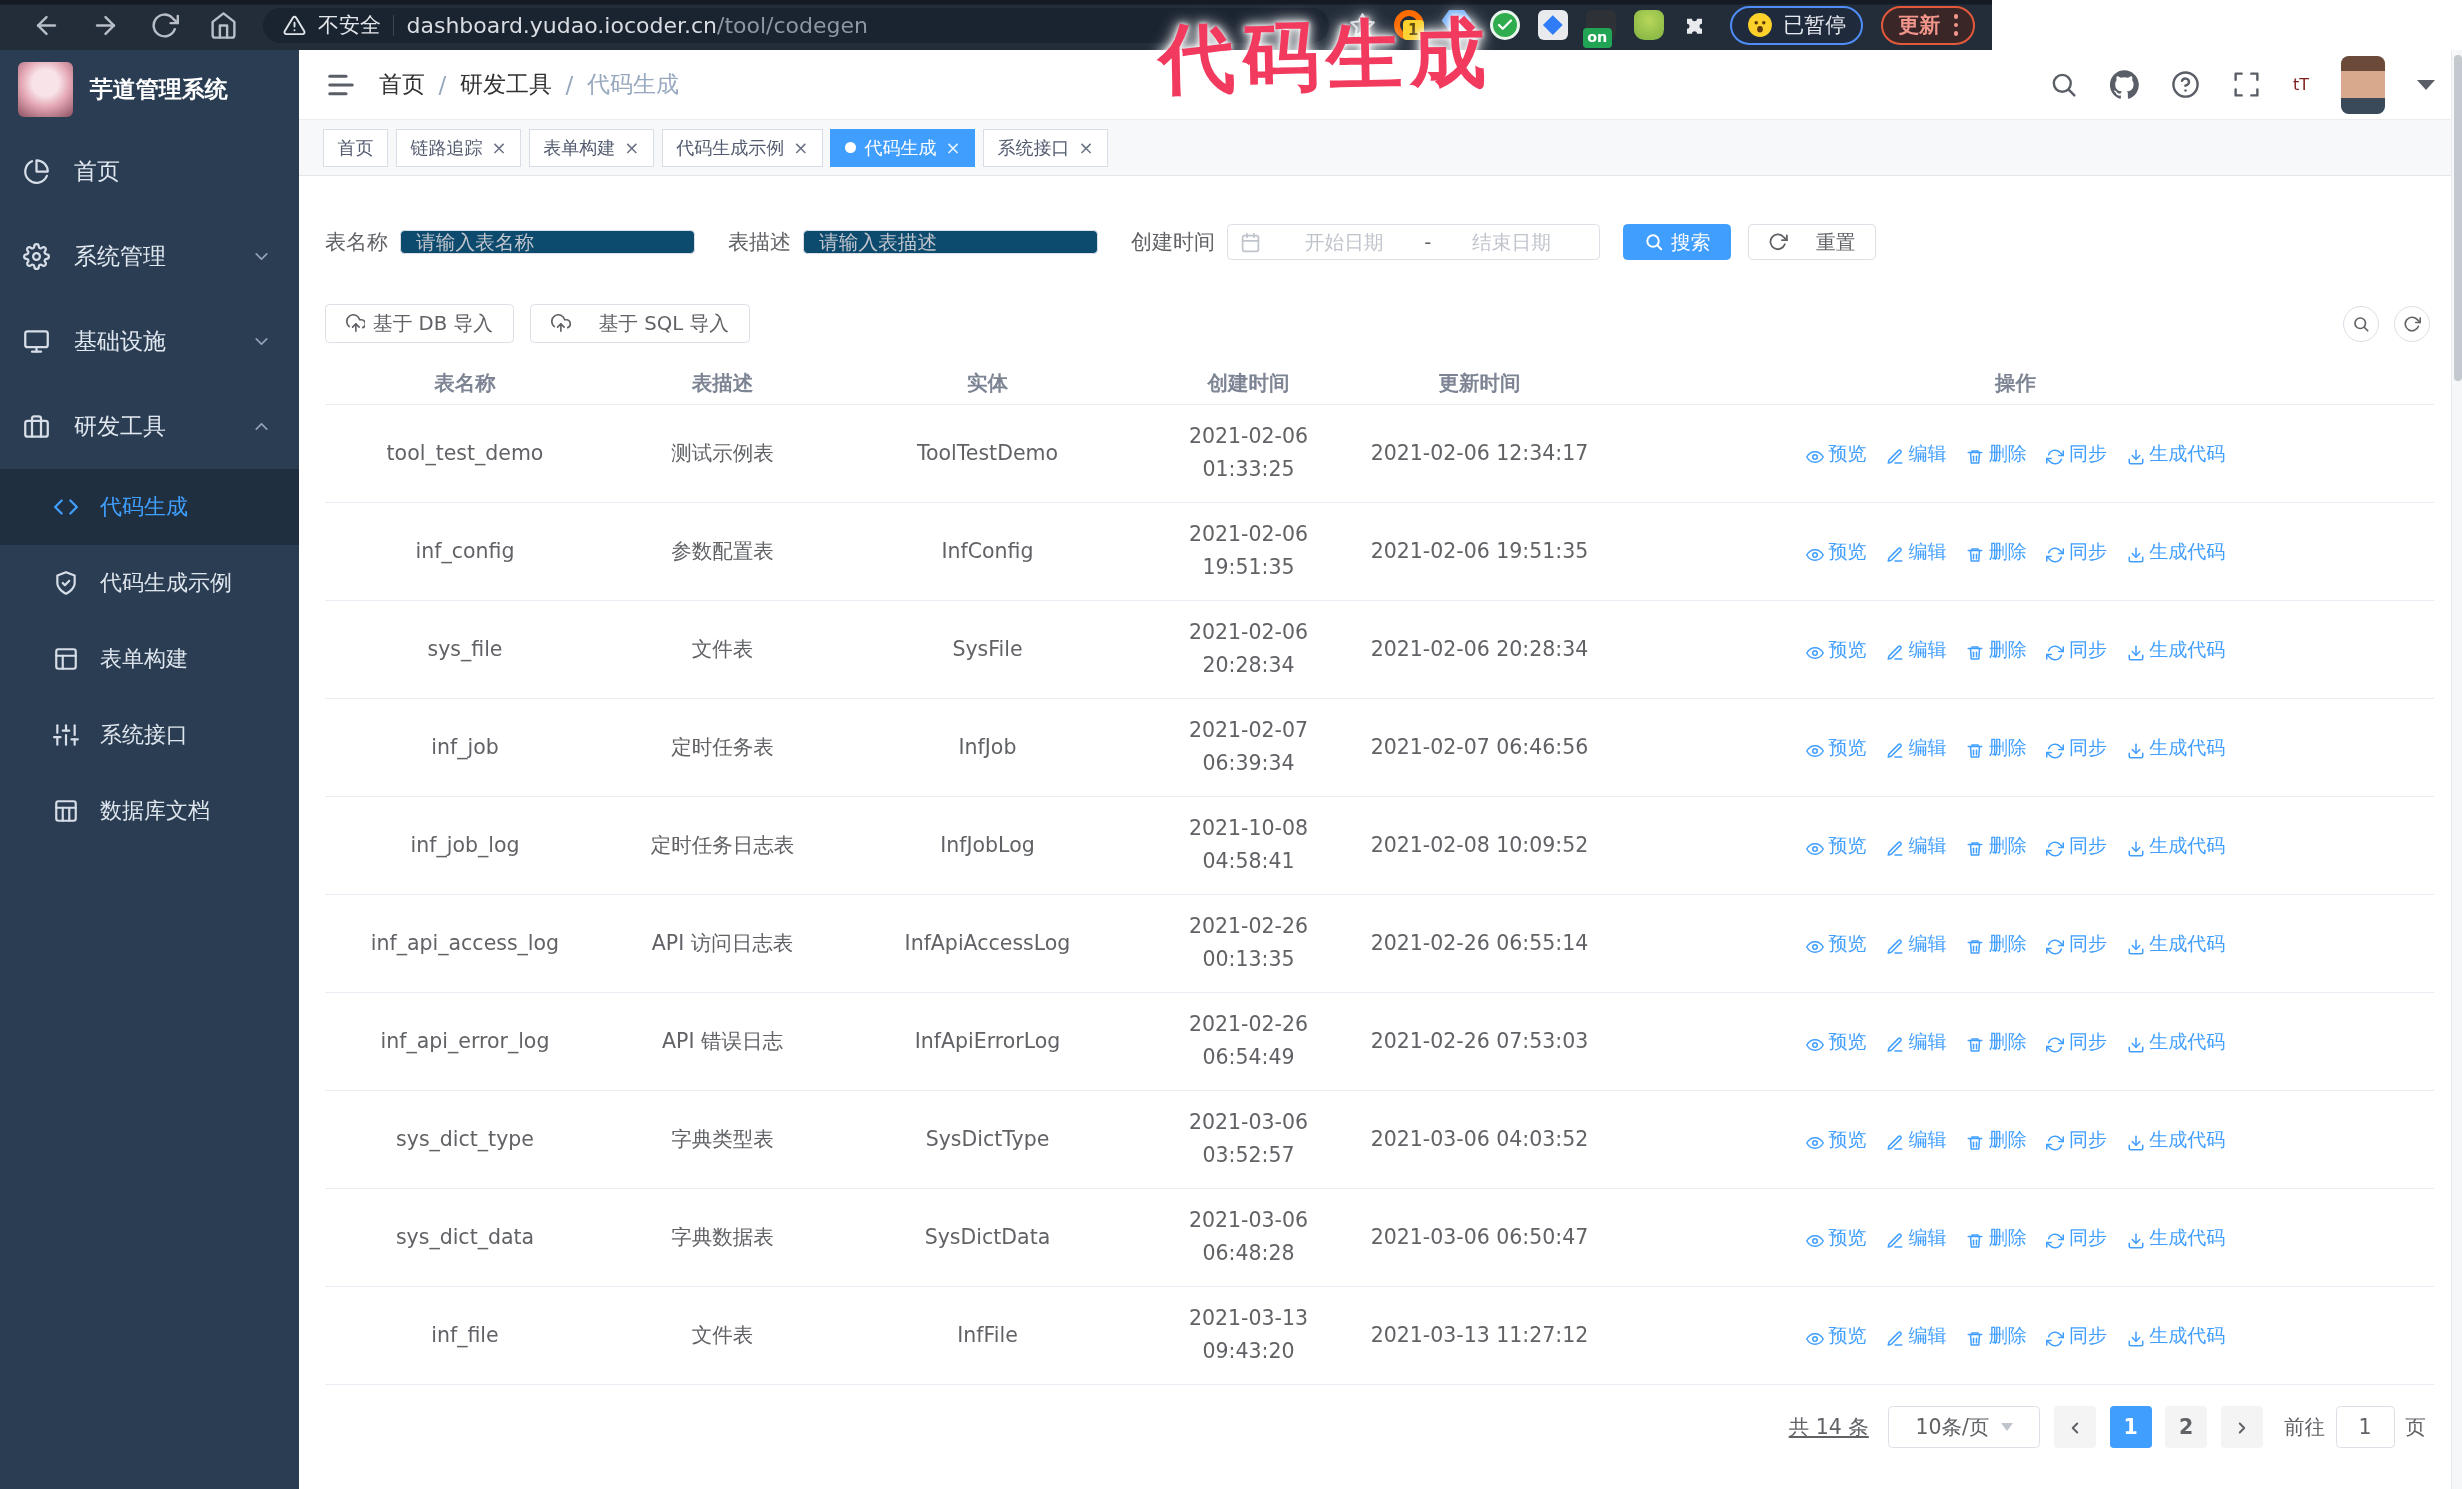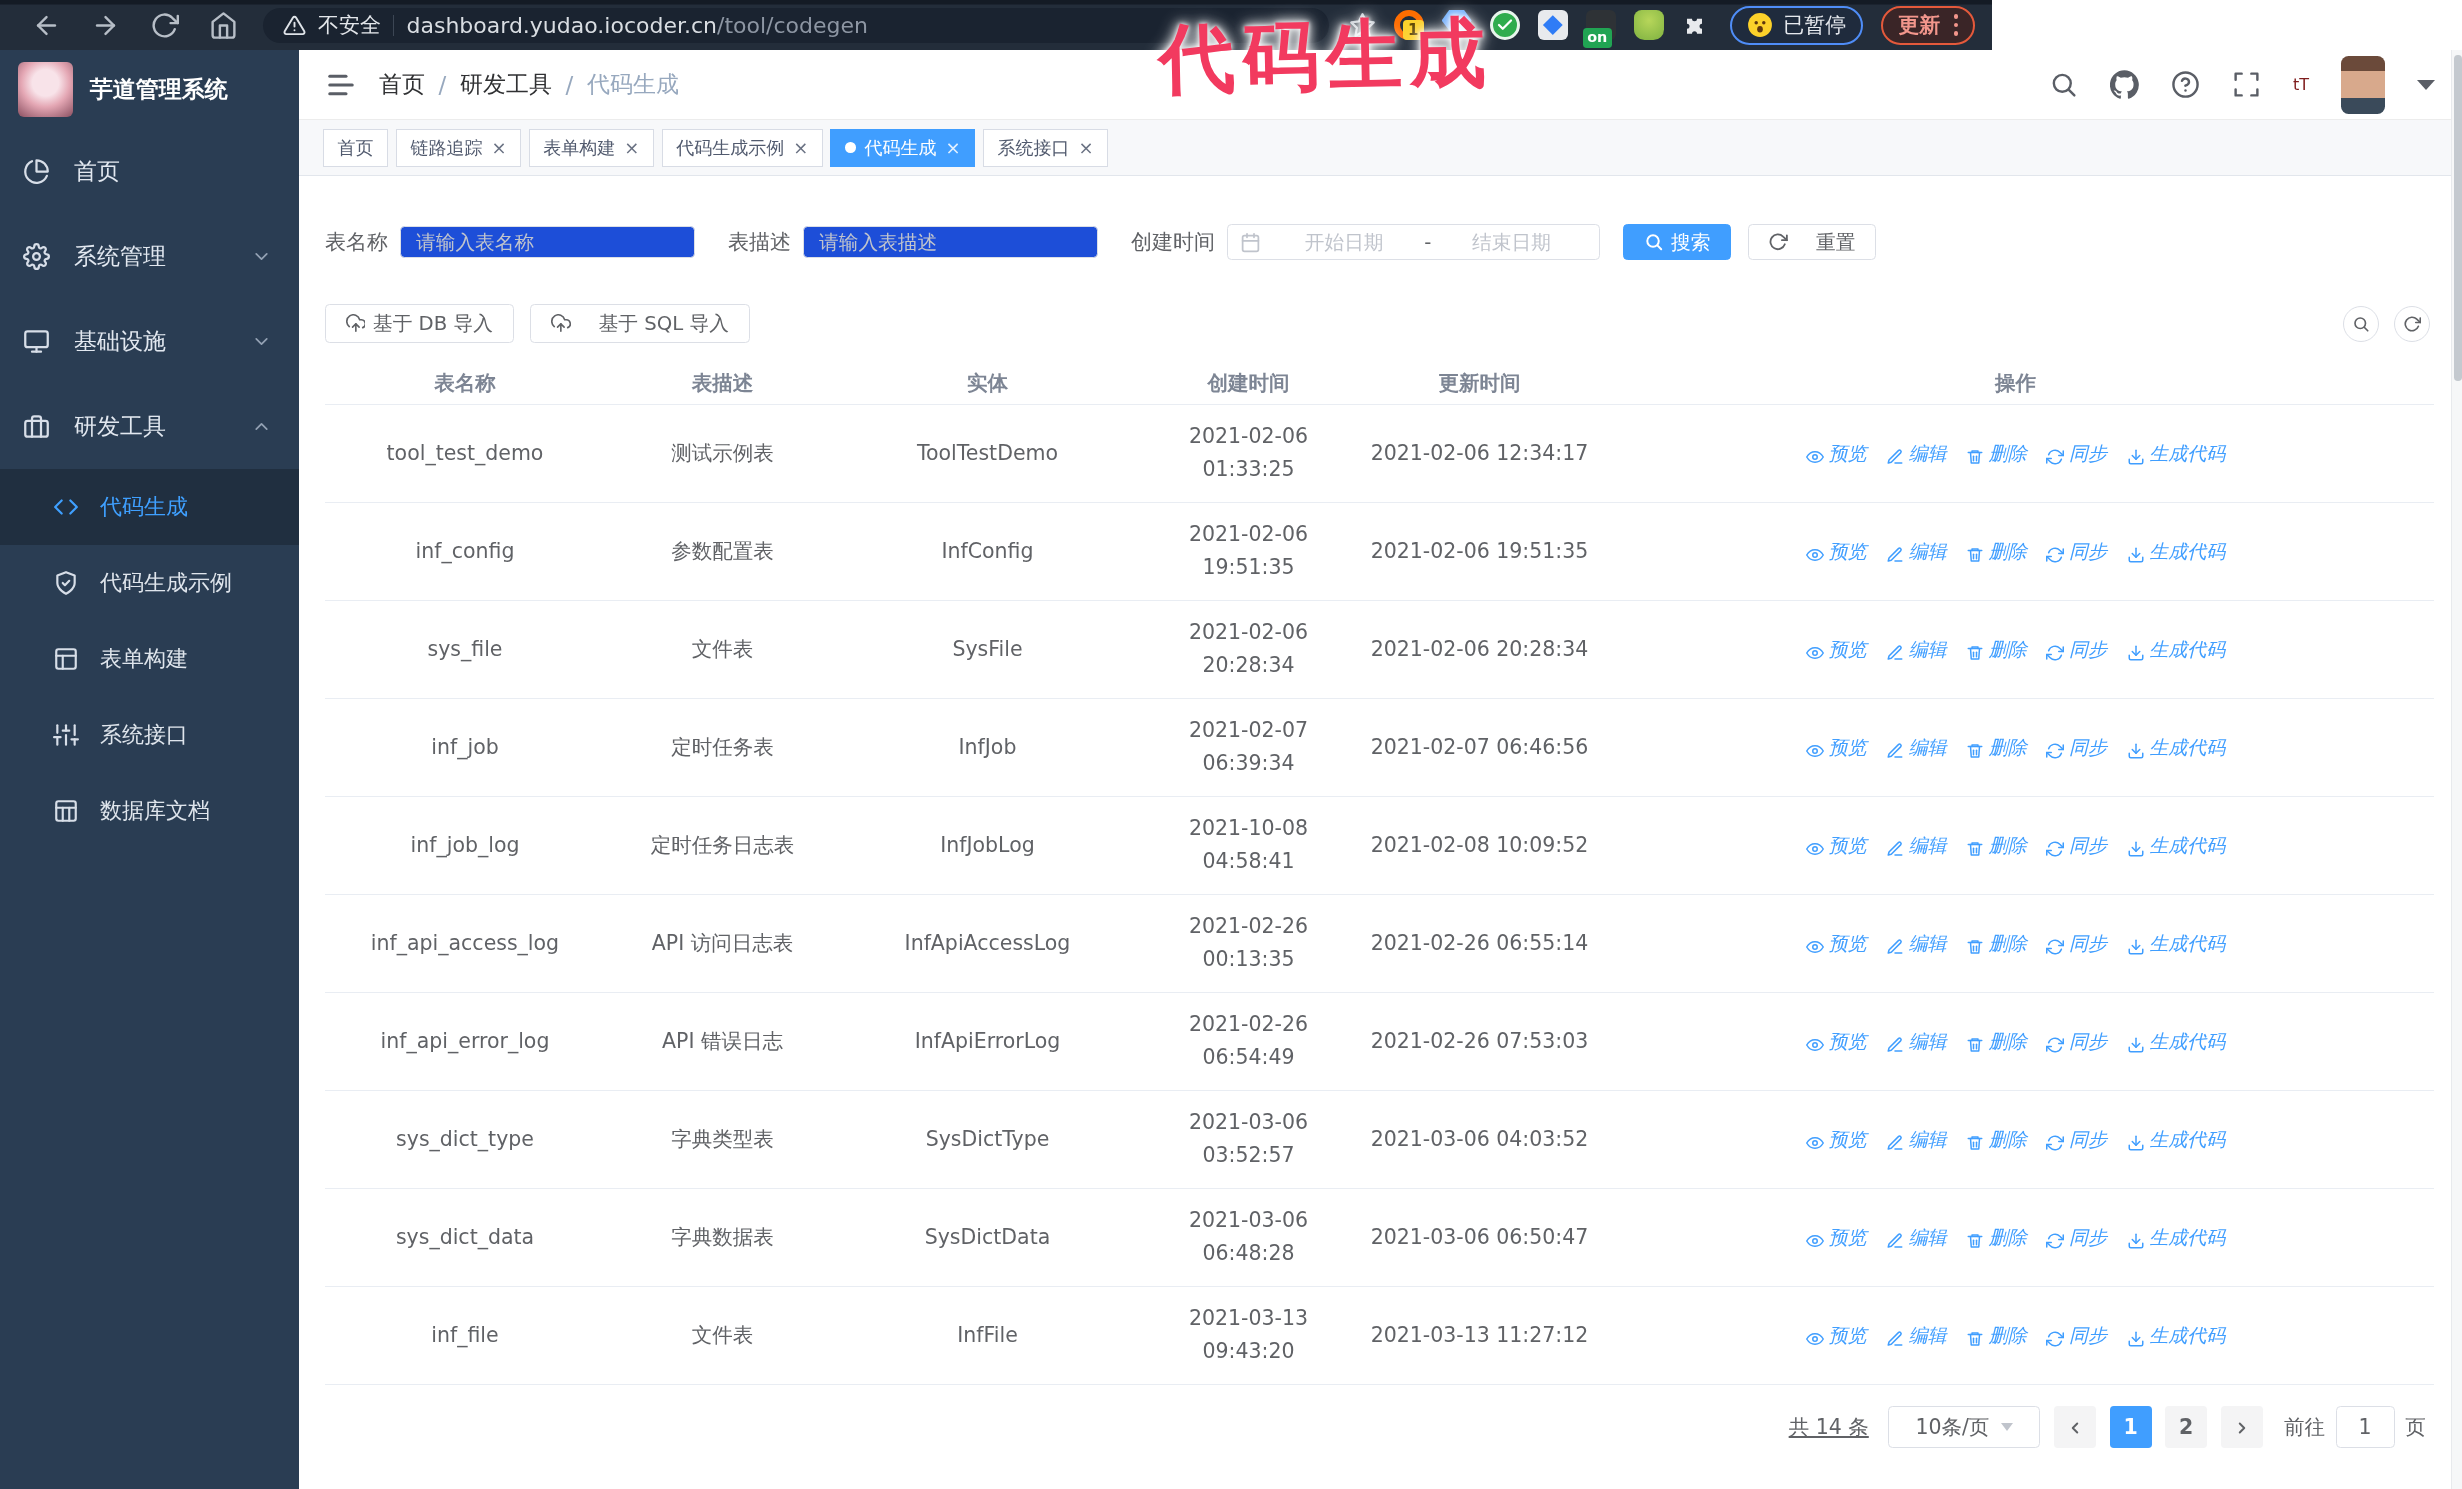--- a/index.html
+++ b/index.html
@@ -110,8 +110,8 @@
   .content { padding:48px 16.7px 0 26px; }
   .filter-row { display:flex; align-items:center; }
   .f-label { font-size:21px; color:#606266; margin-right:12px; white-space:nowrap; }
-  .f-input { width:295px; height:32px; border:0.8px solid #dcdfe6; border-radius:4.5px;
-    background:#1d4ed8; display:flex; align-items:center; padding:0 15px;
+  .f-input { width:295px; height:24px; border:0.8px solid #dcdfe6; border-radius:4.5px;
+    background:#0c4a6e; display:flex; align-items:center; padding:0 15px;
     font-size:19.7px; color:#c0c4cc; margin-right:33px; }
   .f-range { width:373px; height:36px; border:0.8px solid #dcdfe6; border-radius:4.5px;
     display:flex; align-items:center; padding:0 12px; font-size:19.7px; color:#c0c4cc; margin-right:23px; }

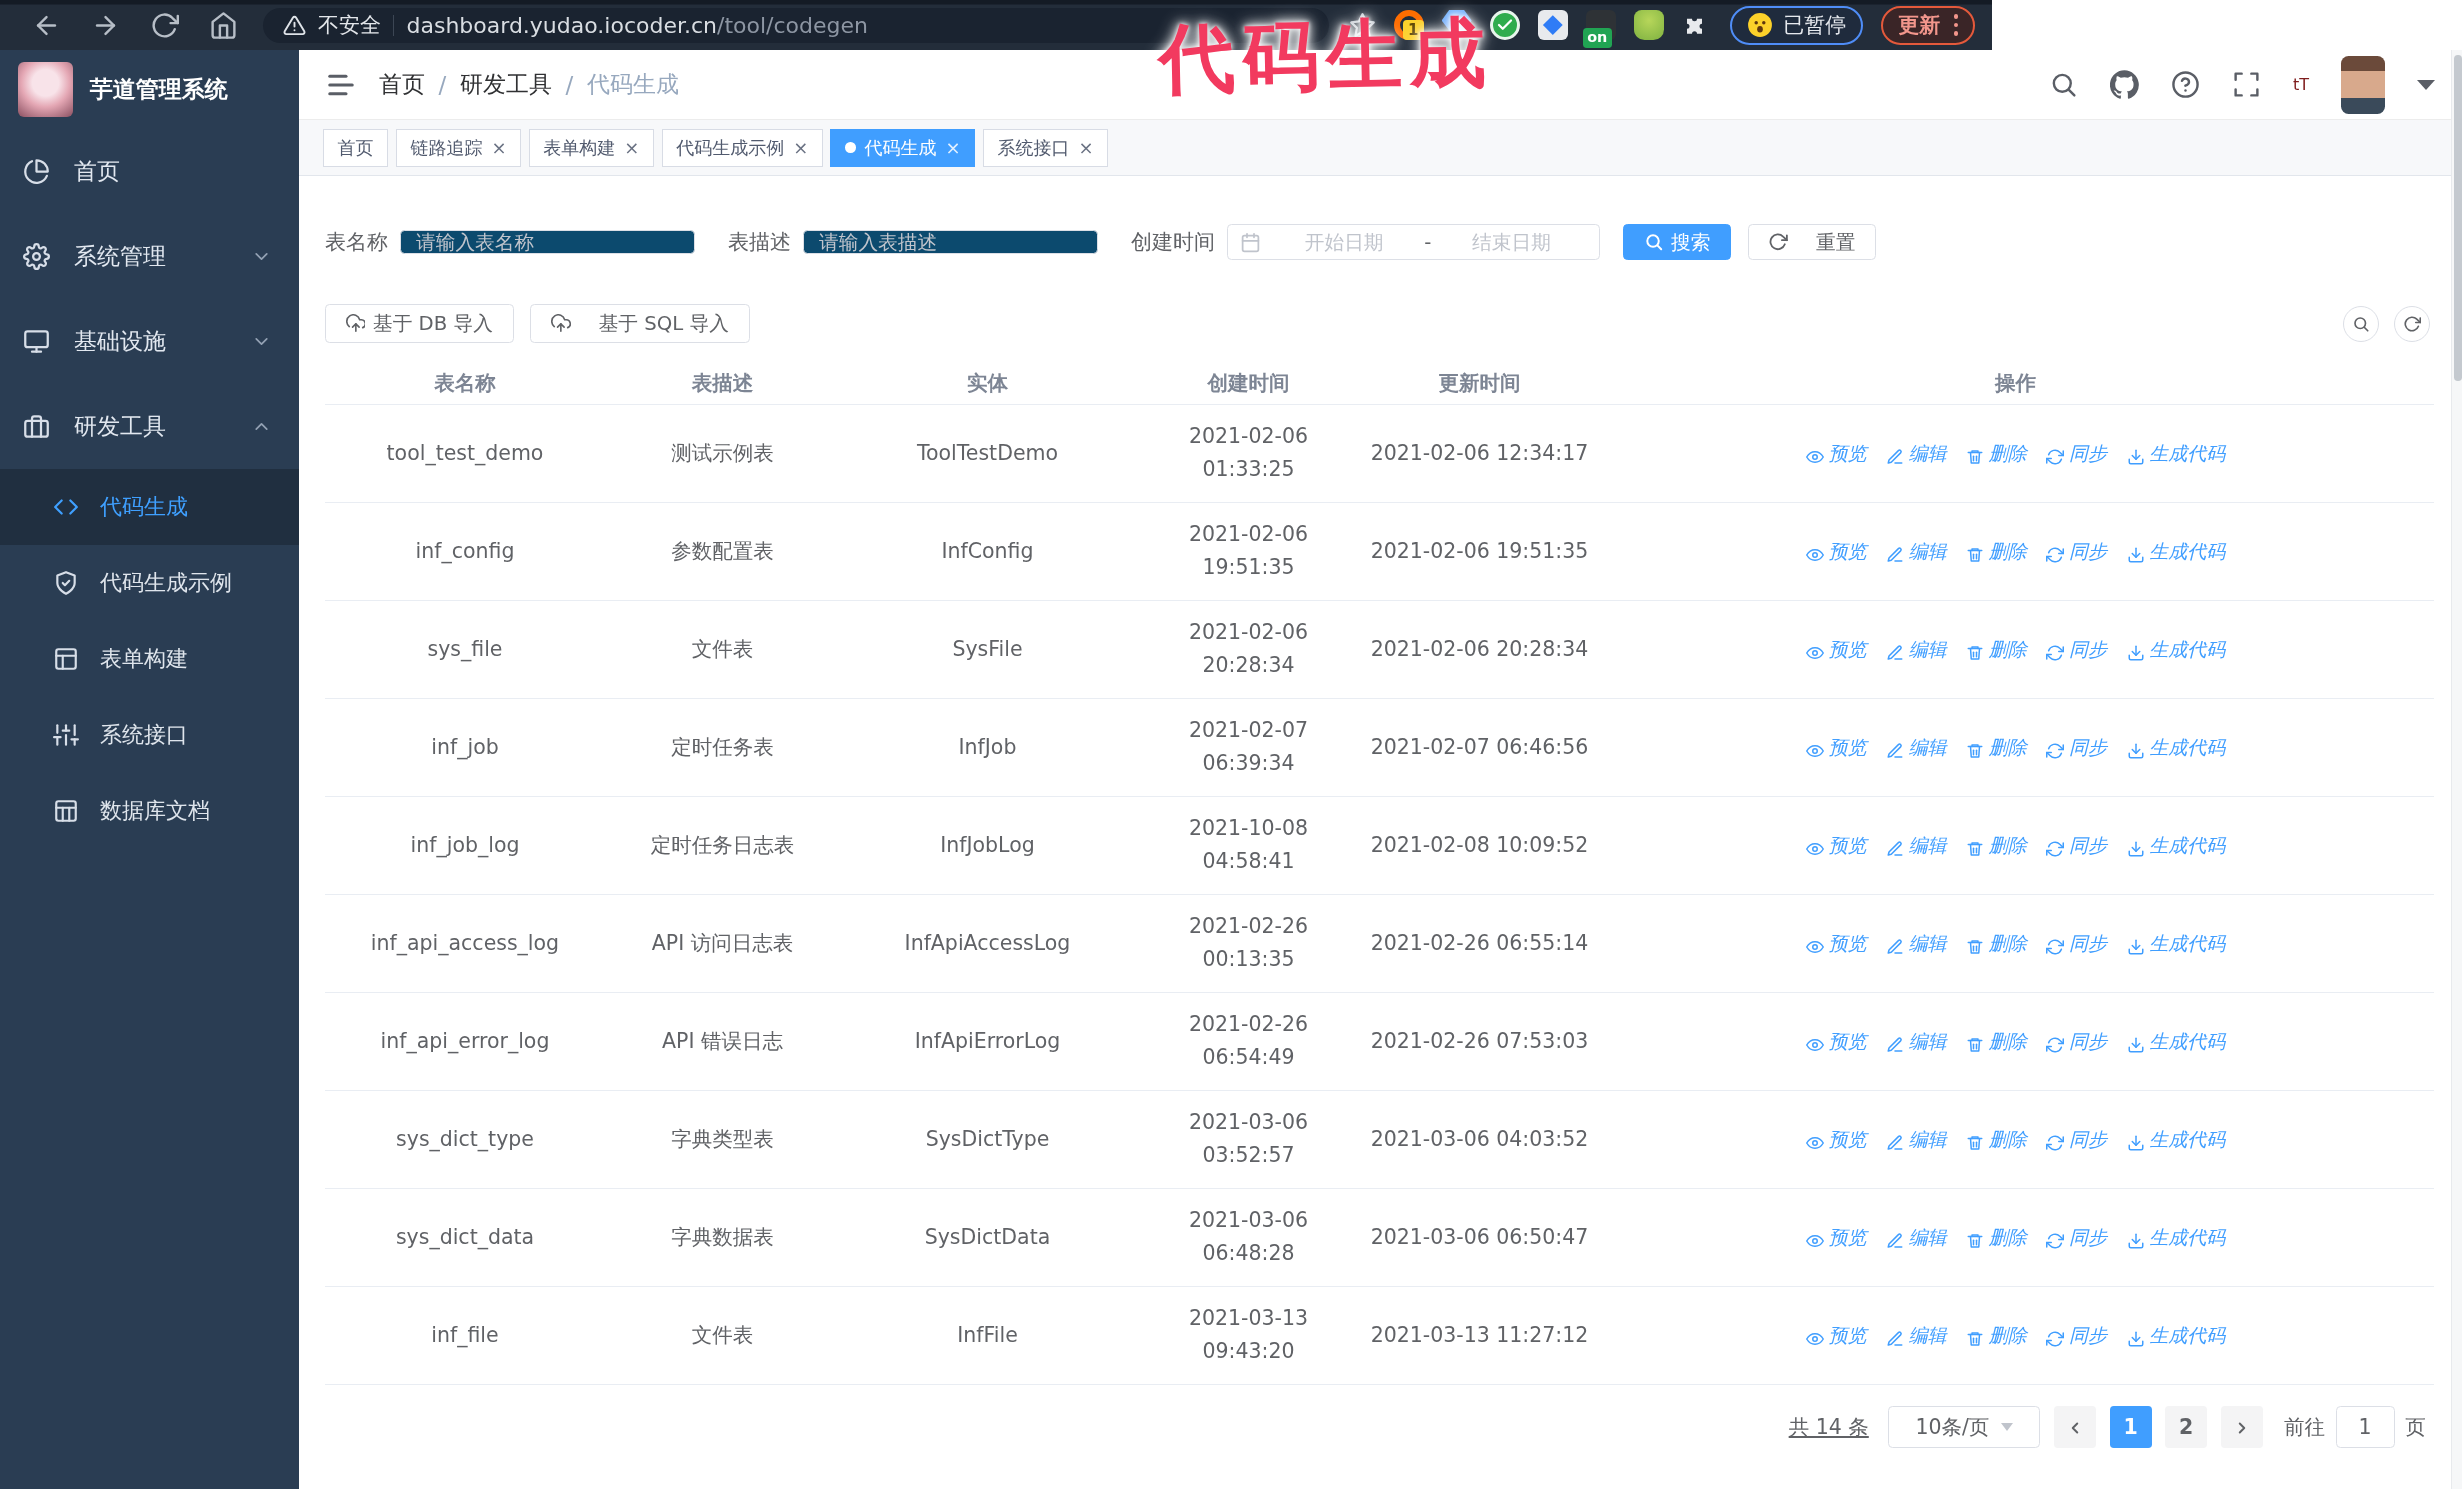--- a/index.html
+++ b/index.html
@@ -141,7 +141,7 @@
   .thead { height:42px; border-bottom:1.5px solid #e9edf3; color:#7d8594; font-weight:600; }
   .th,.td { text-align:center; padding:0 7.6px; line-height:1.6; }
   .trow { min-height:98px; border-bottom:1.5px solid #e9edf3; }
-  .actions { display:flex; justify-content:center; align-items:center; gap:19.7px; white-space:nowrap;font-style:italic; }
+  .actions { display:flex; justify-content:center; align-items:center; gap:19.7px; white-space:nowrap; }
   .action { color:#409eff; font-size:19px; display:inline-flex; align-items:center; gap:4.5px;
     cursor:pointer; text-decoration:none; }
   .action .icon { width:18px; height:18px; }

